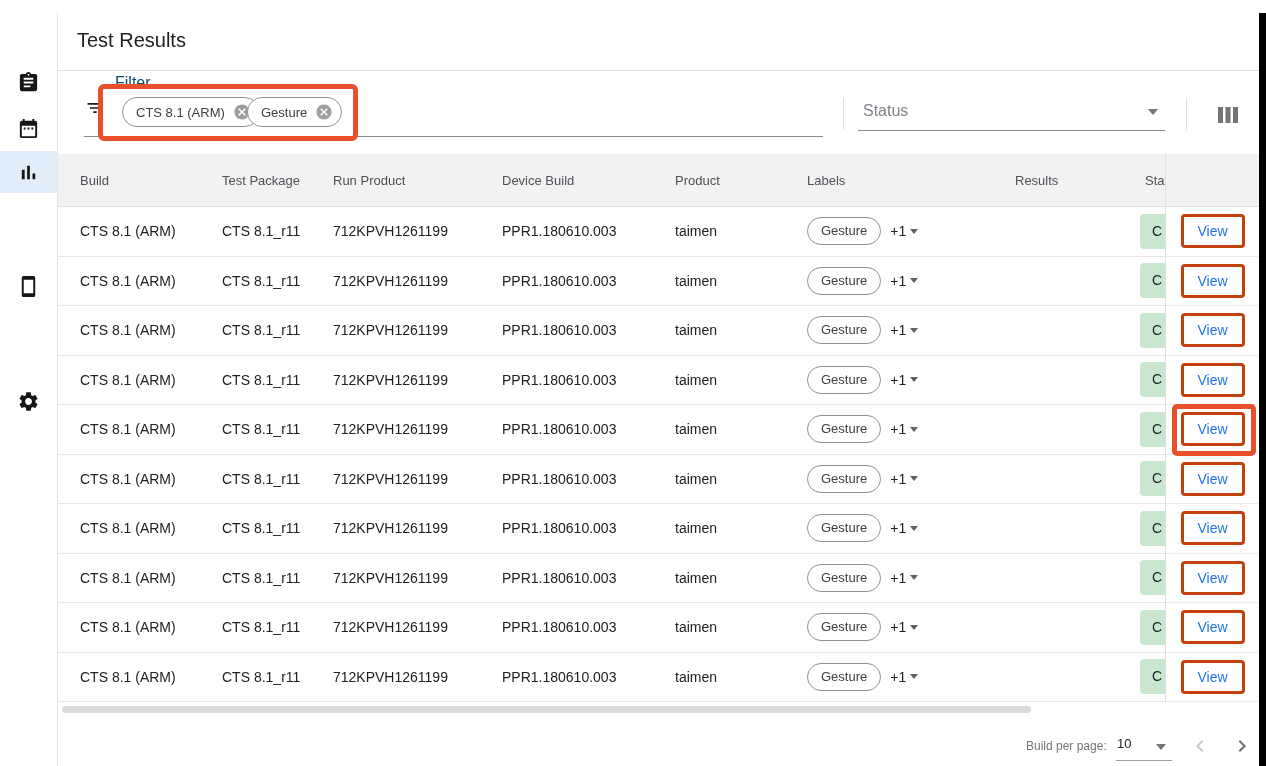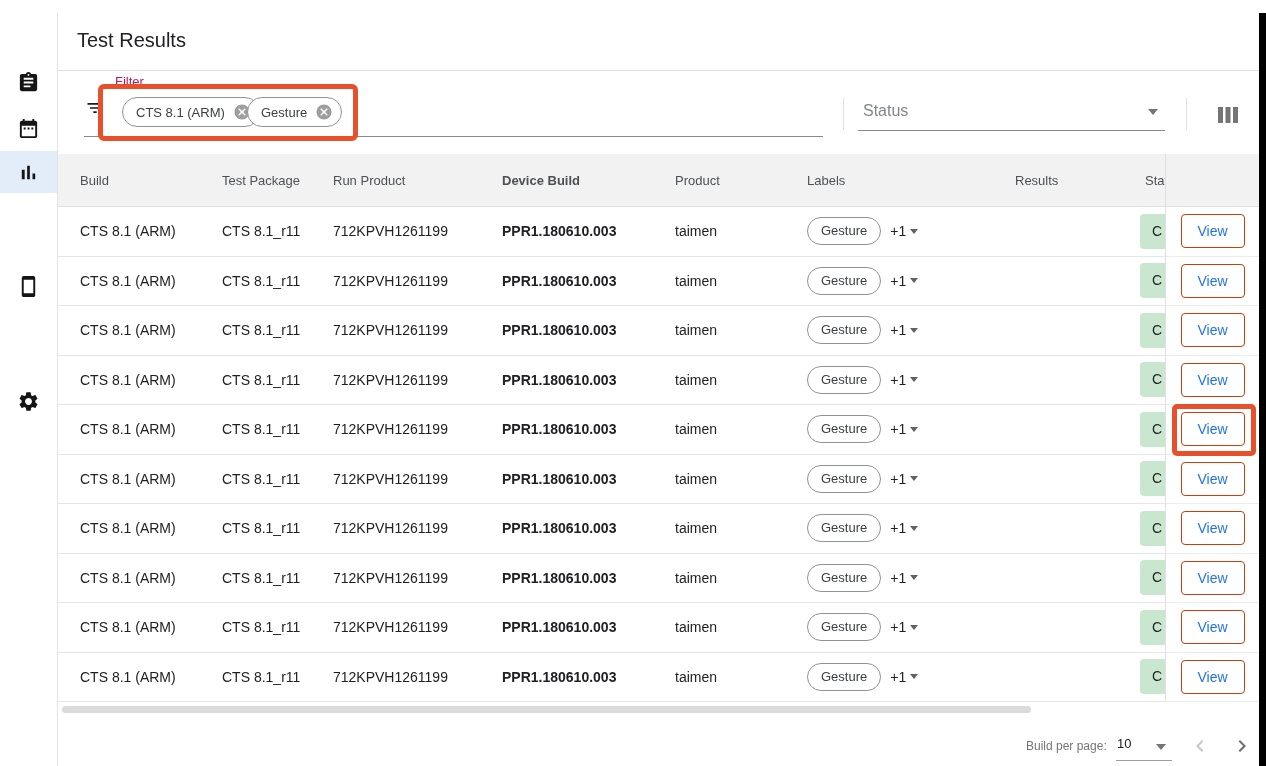--- a/index.html
+++ b/index.html
@@ -21,7 +21,7 @@
 
   
   .filter-icon{position:absolute;left:27px;top:85px;fill:#1b1b1b;}
-  .filter-label{position:absolute;left:57px;top:61px;font-size:13px;color:#be185d;}
+  .filter-label{position:absolute;left:57px;top:61px;font-size:16px;color:#0c4a6e;}
   .chip{position:absolute;top:84px;height:30px;box-sizing:border-box;border:1px solid #8F9398;
         border-radius:16px;display:inline-flex;align-items:center;gap:8px;
         padding:0 8px 0 13px;background:#fff;cursor:pointer;}

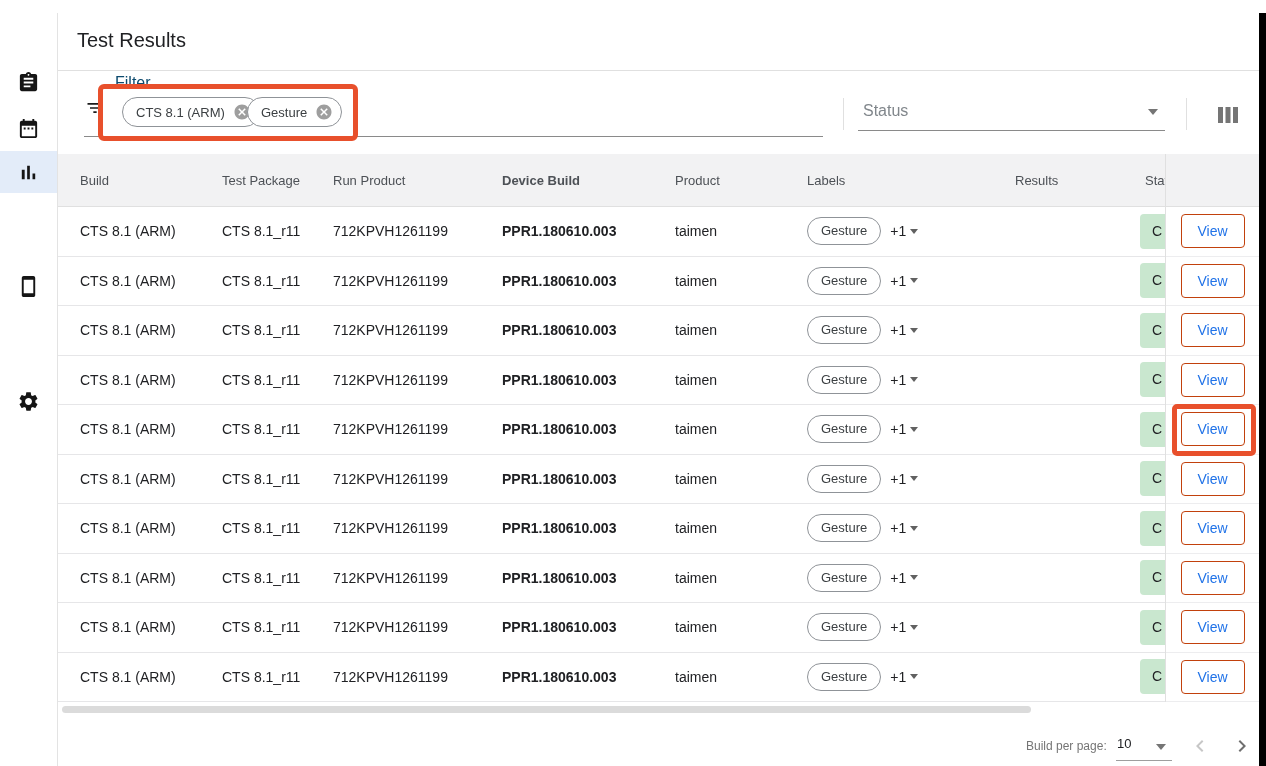--- a/index.html
+++ b/index.html
@@ -48,7 +48,7 @@
   .c-test{width:142px;padding-left:22px;}
   .c-package{width:111px;}
   .c-targets{width:169px;}
-  .c-build{width:173px;font-weight:bold;}
+  .c-build{width:173px;}
   .c-product{width:132px;}
   .c-labels{width:201px;display:flex;align-items:center;}
   .c-created{width:125px;padding-left:7px;}

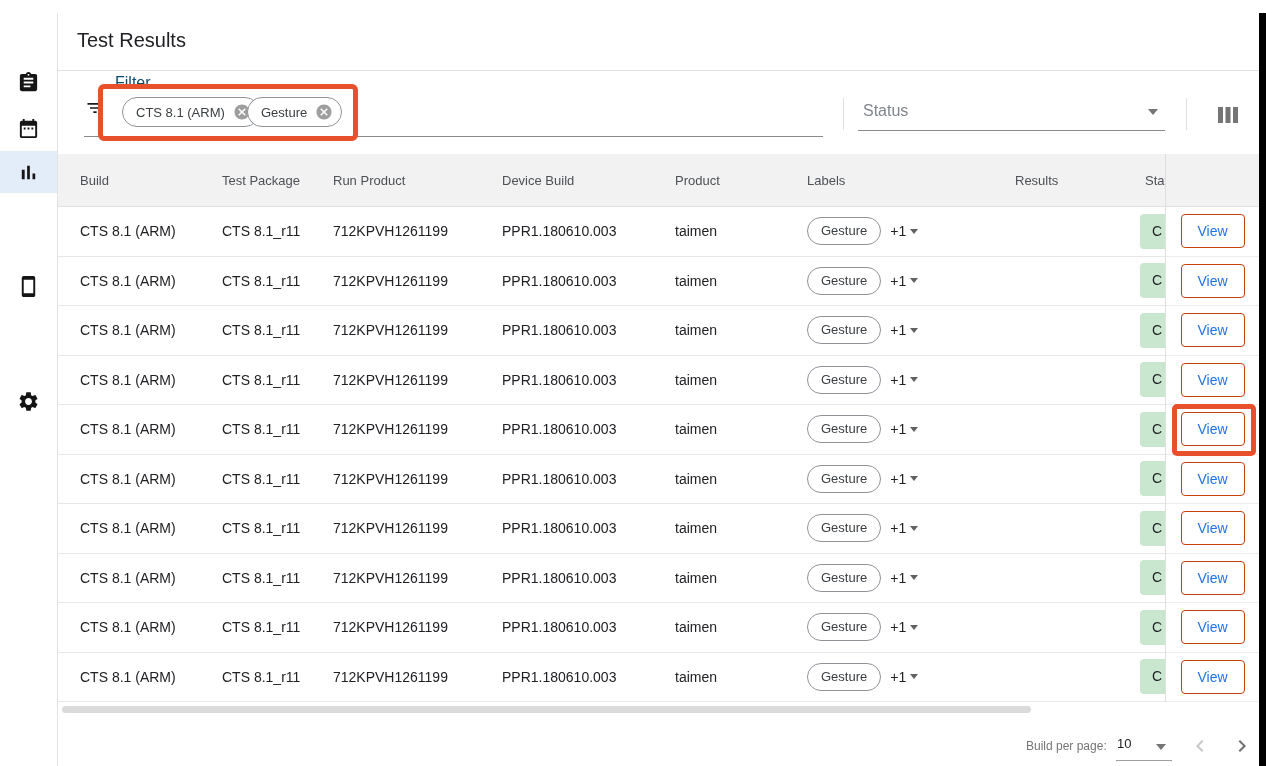--- a/index.html
+++ b/index.html
@@ -68,7 +68,7 @@
   .actions-head{height:53px;box-sizing:border-box;background:#F2F2F3;border-bottom:1px solid #E0E0E0;}
   .action-cell{height:49.5px;box-sizing:border-box;display:flex;align-items:center;
                justify-content:center;border-bottom:1px solid #EDEDEF;}
-  .view-btn{width:64px;height:34px;box-sizing:border-box;background:#fff;border:1px solid #c2410c;
+  .view-btn{width:64px;height:34px;box-sizing:border-box;background:#fff;border:3px solid #c2410c;
             border-radius:4px;color:#2173E8;font-size:14px;font-family:"Liberation Sans",sans-serif;
             cursor:pointer;}
 

